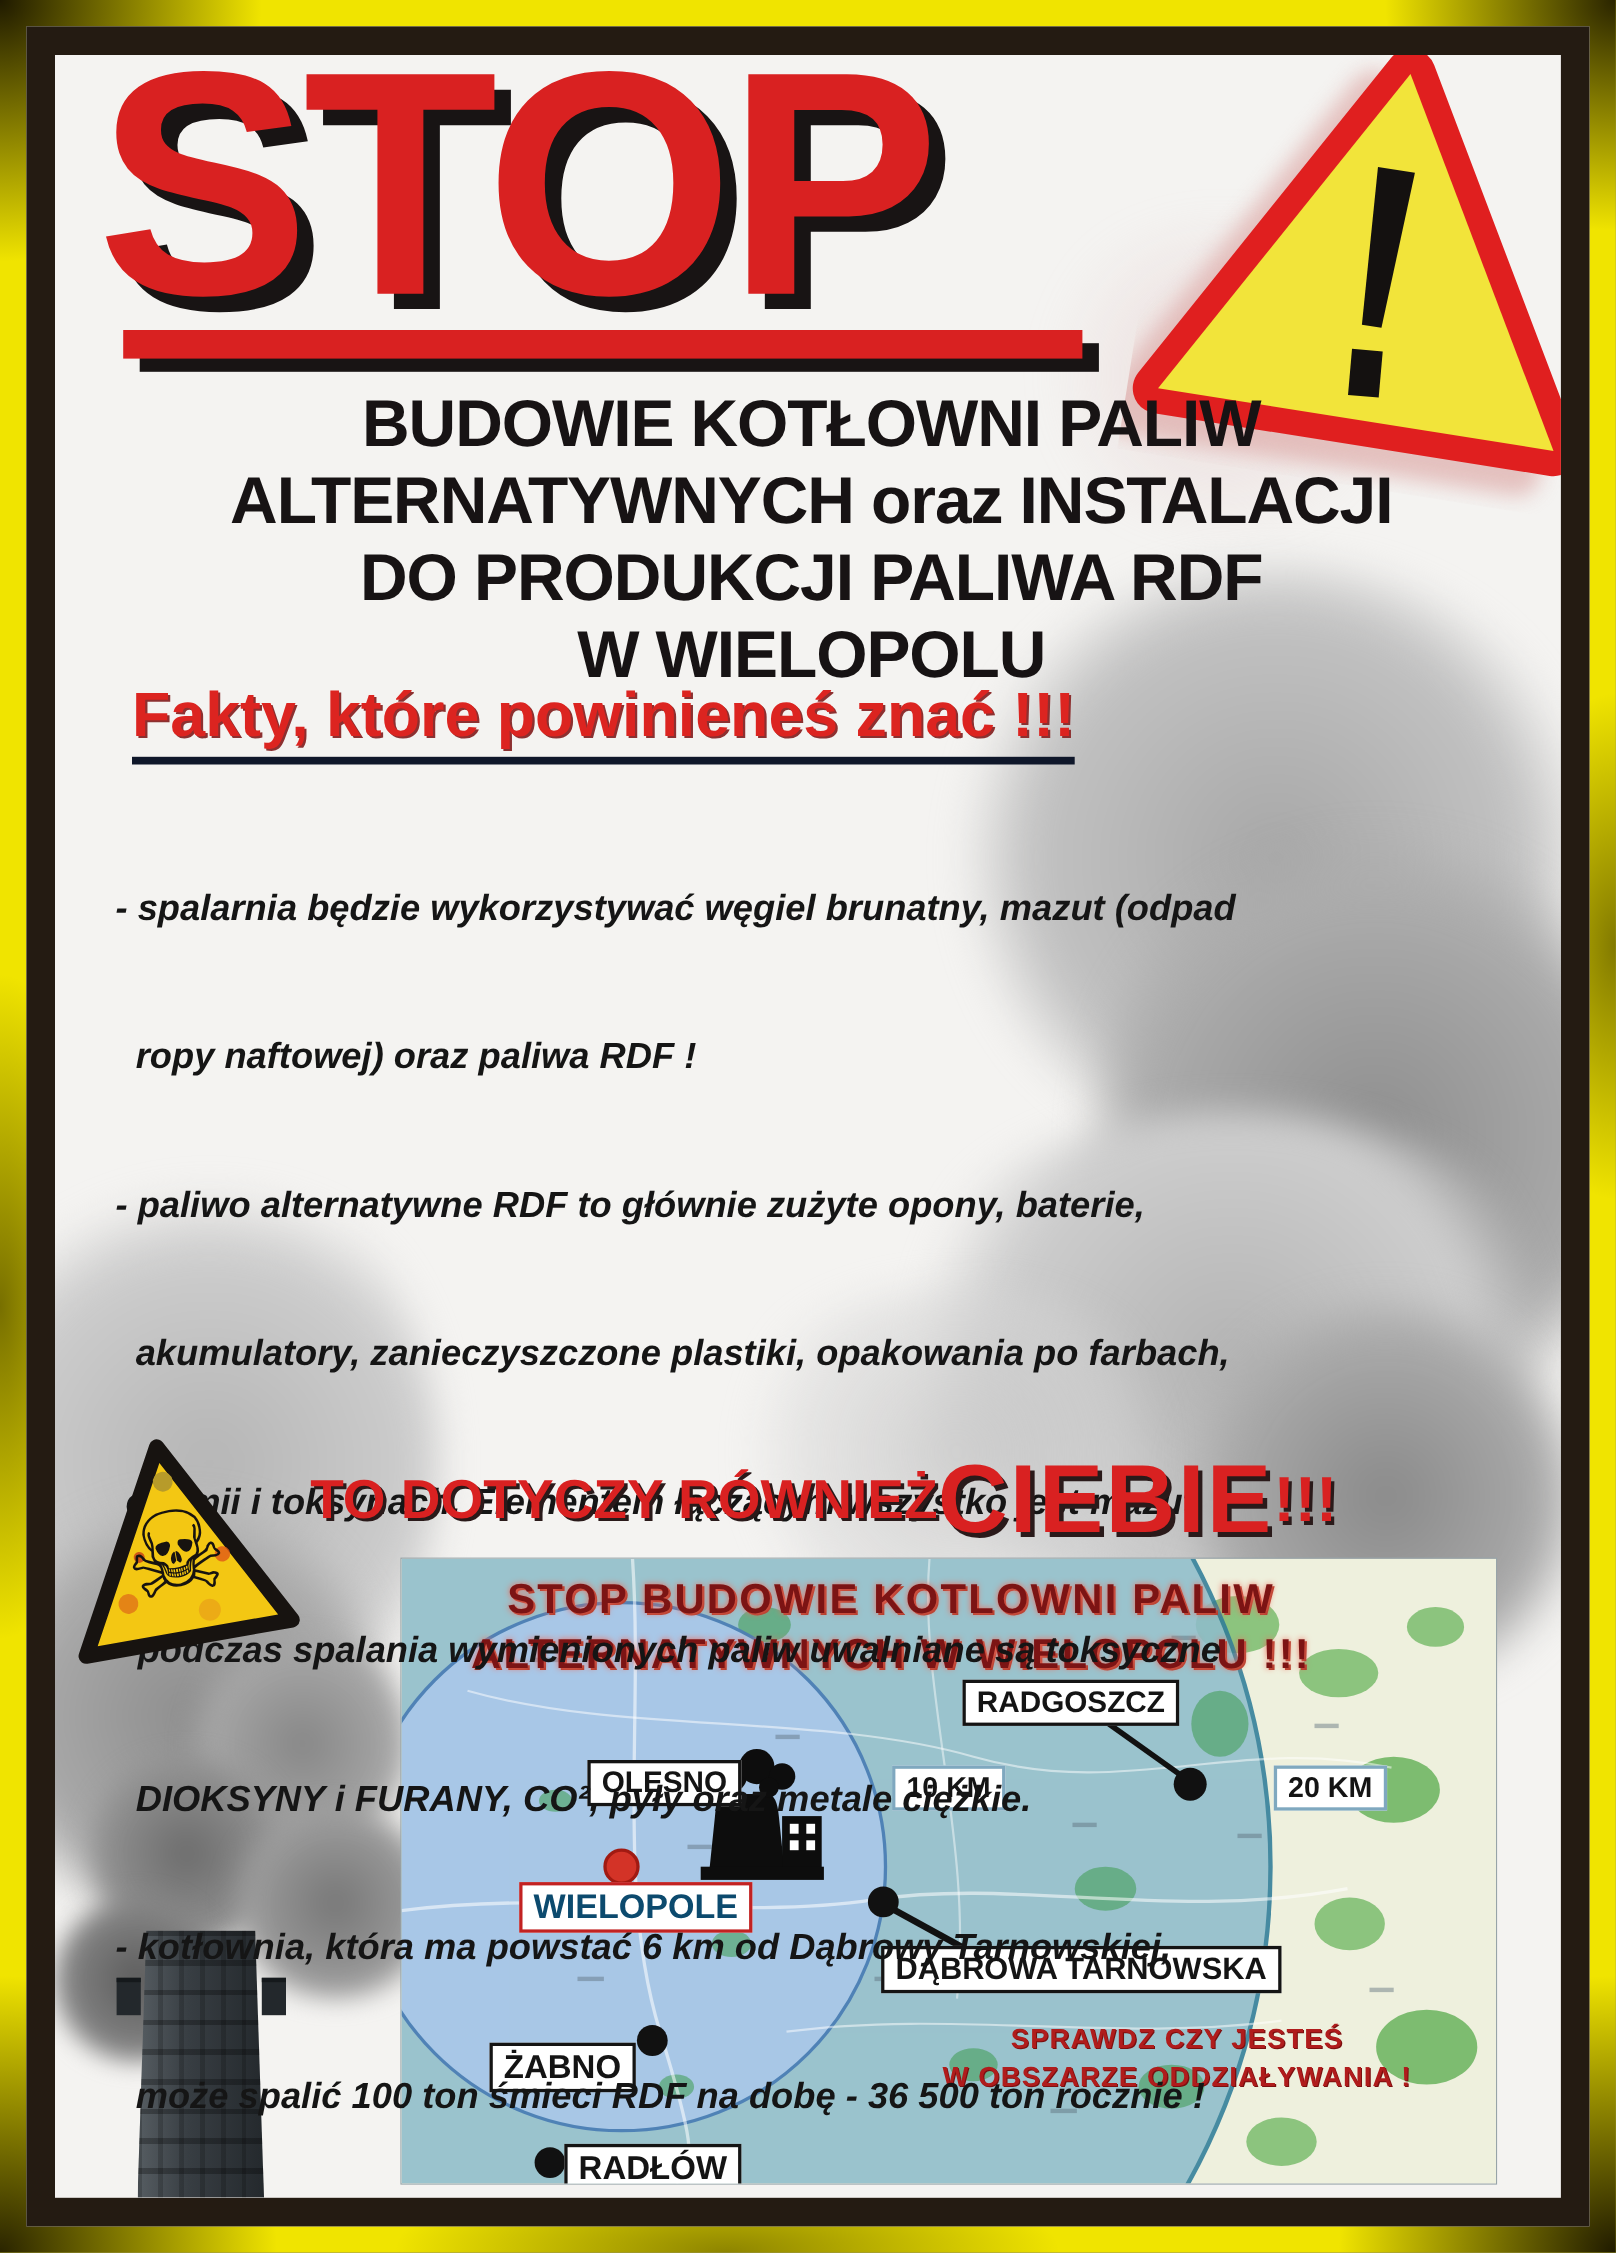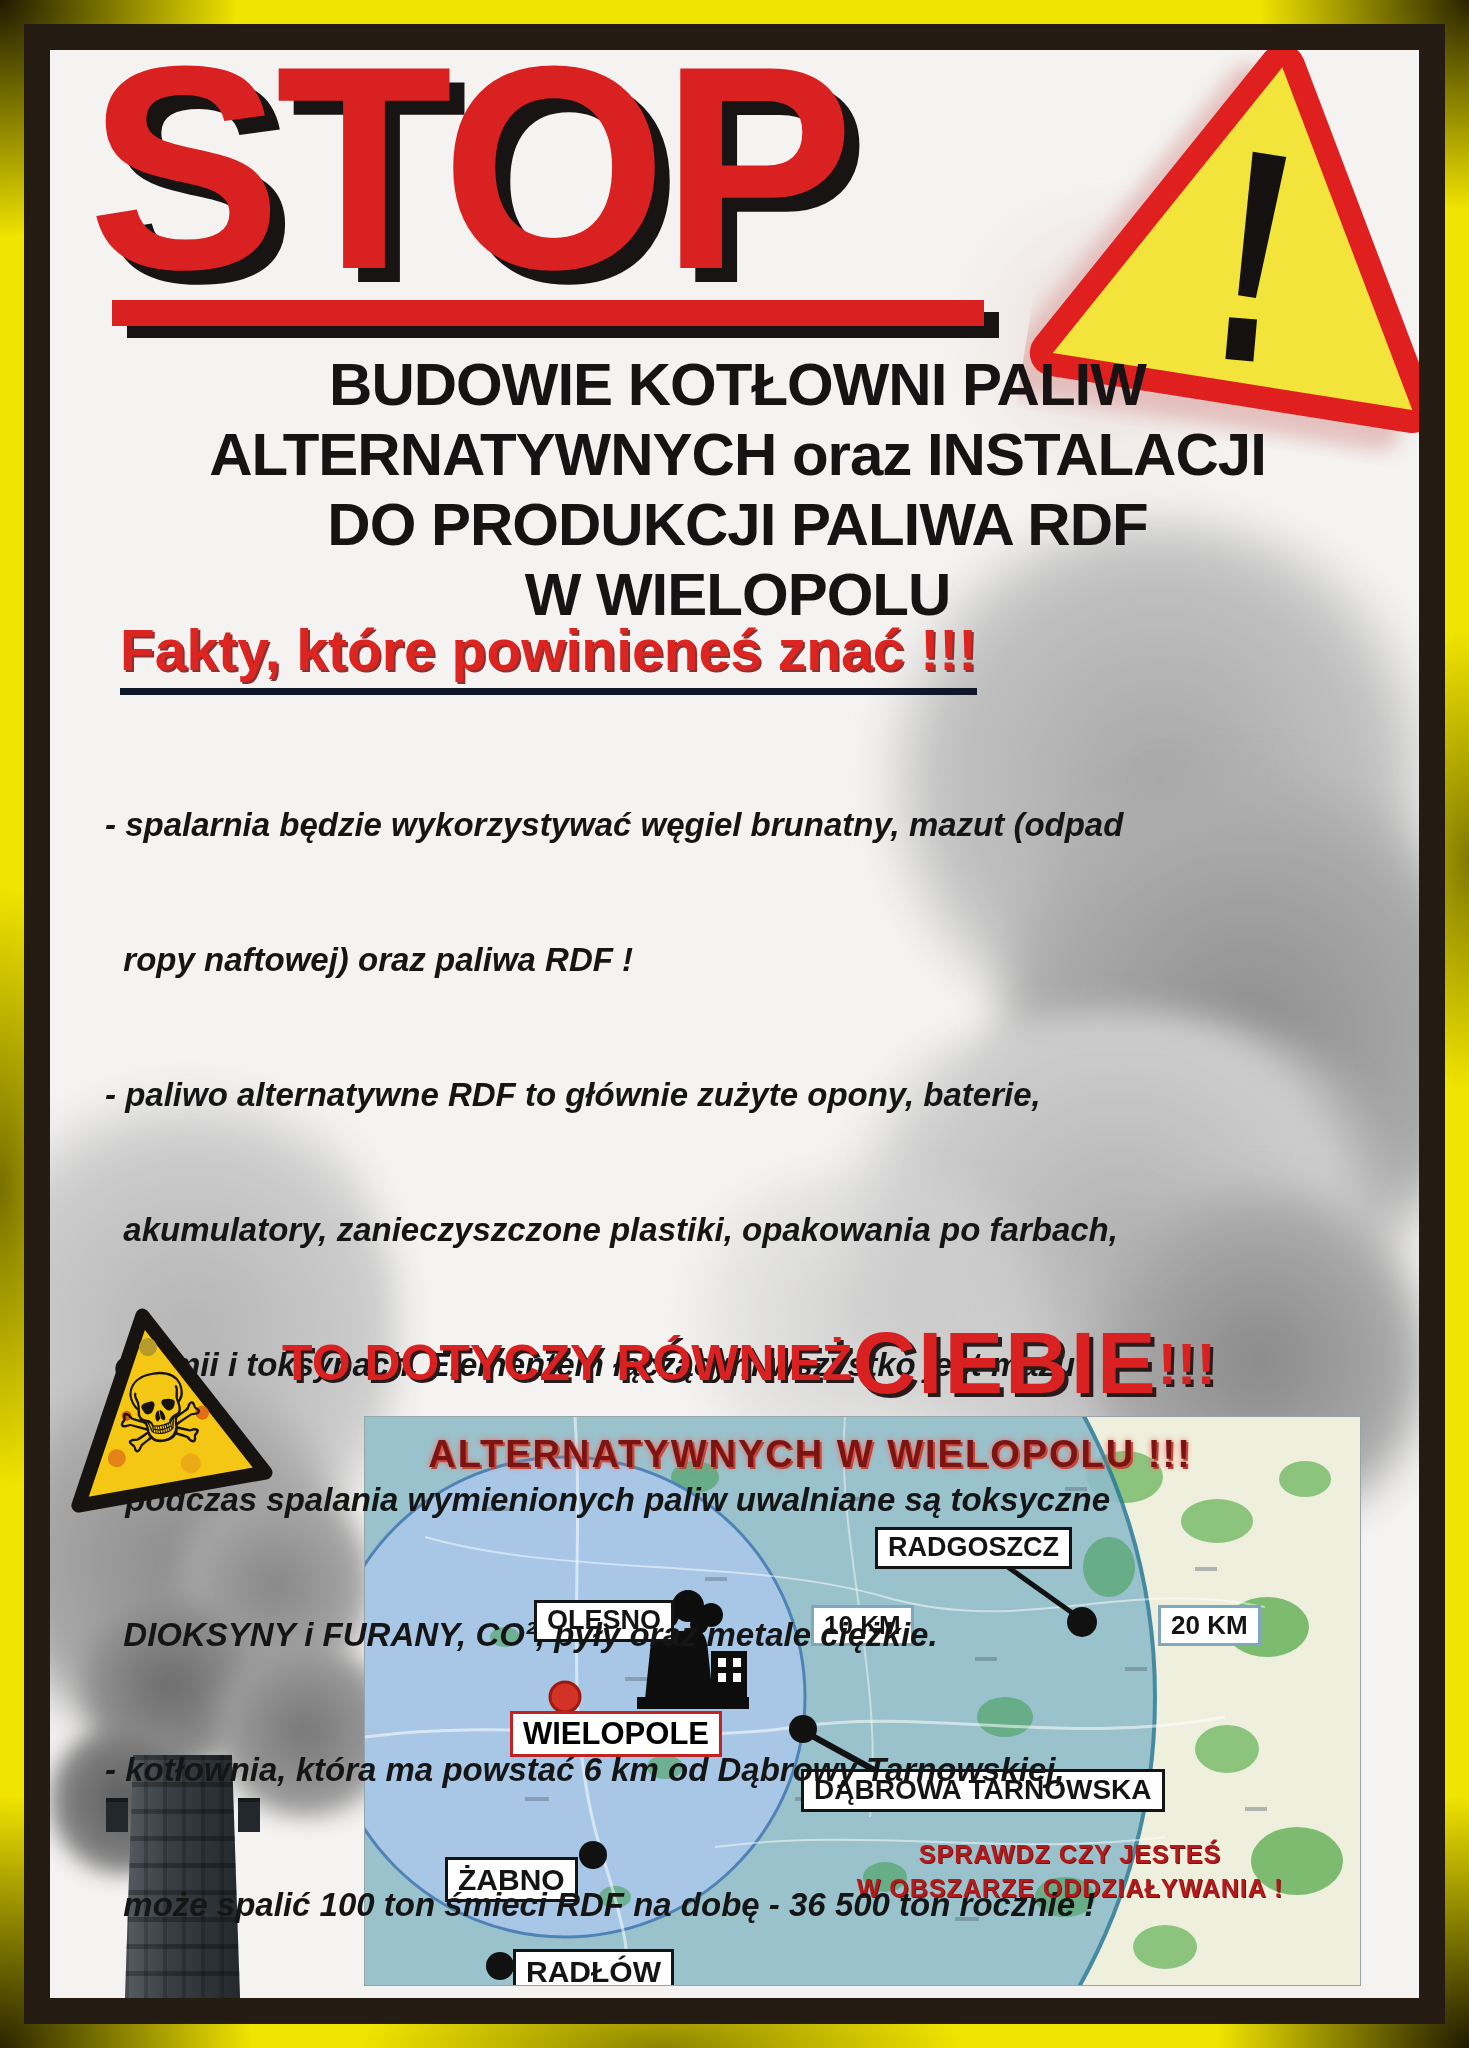--- a/index.html
+++ b/index.html
@@ -245,6 +245,7 @@
       </svg>
 
       <div class="map-title">
+        <div>STOP BUDOWIE KOTLOWNI PALIW</div>
         <div>ALTERNATYWNYCH W WIELOPOLU !!!</div>
       </div>
 

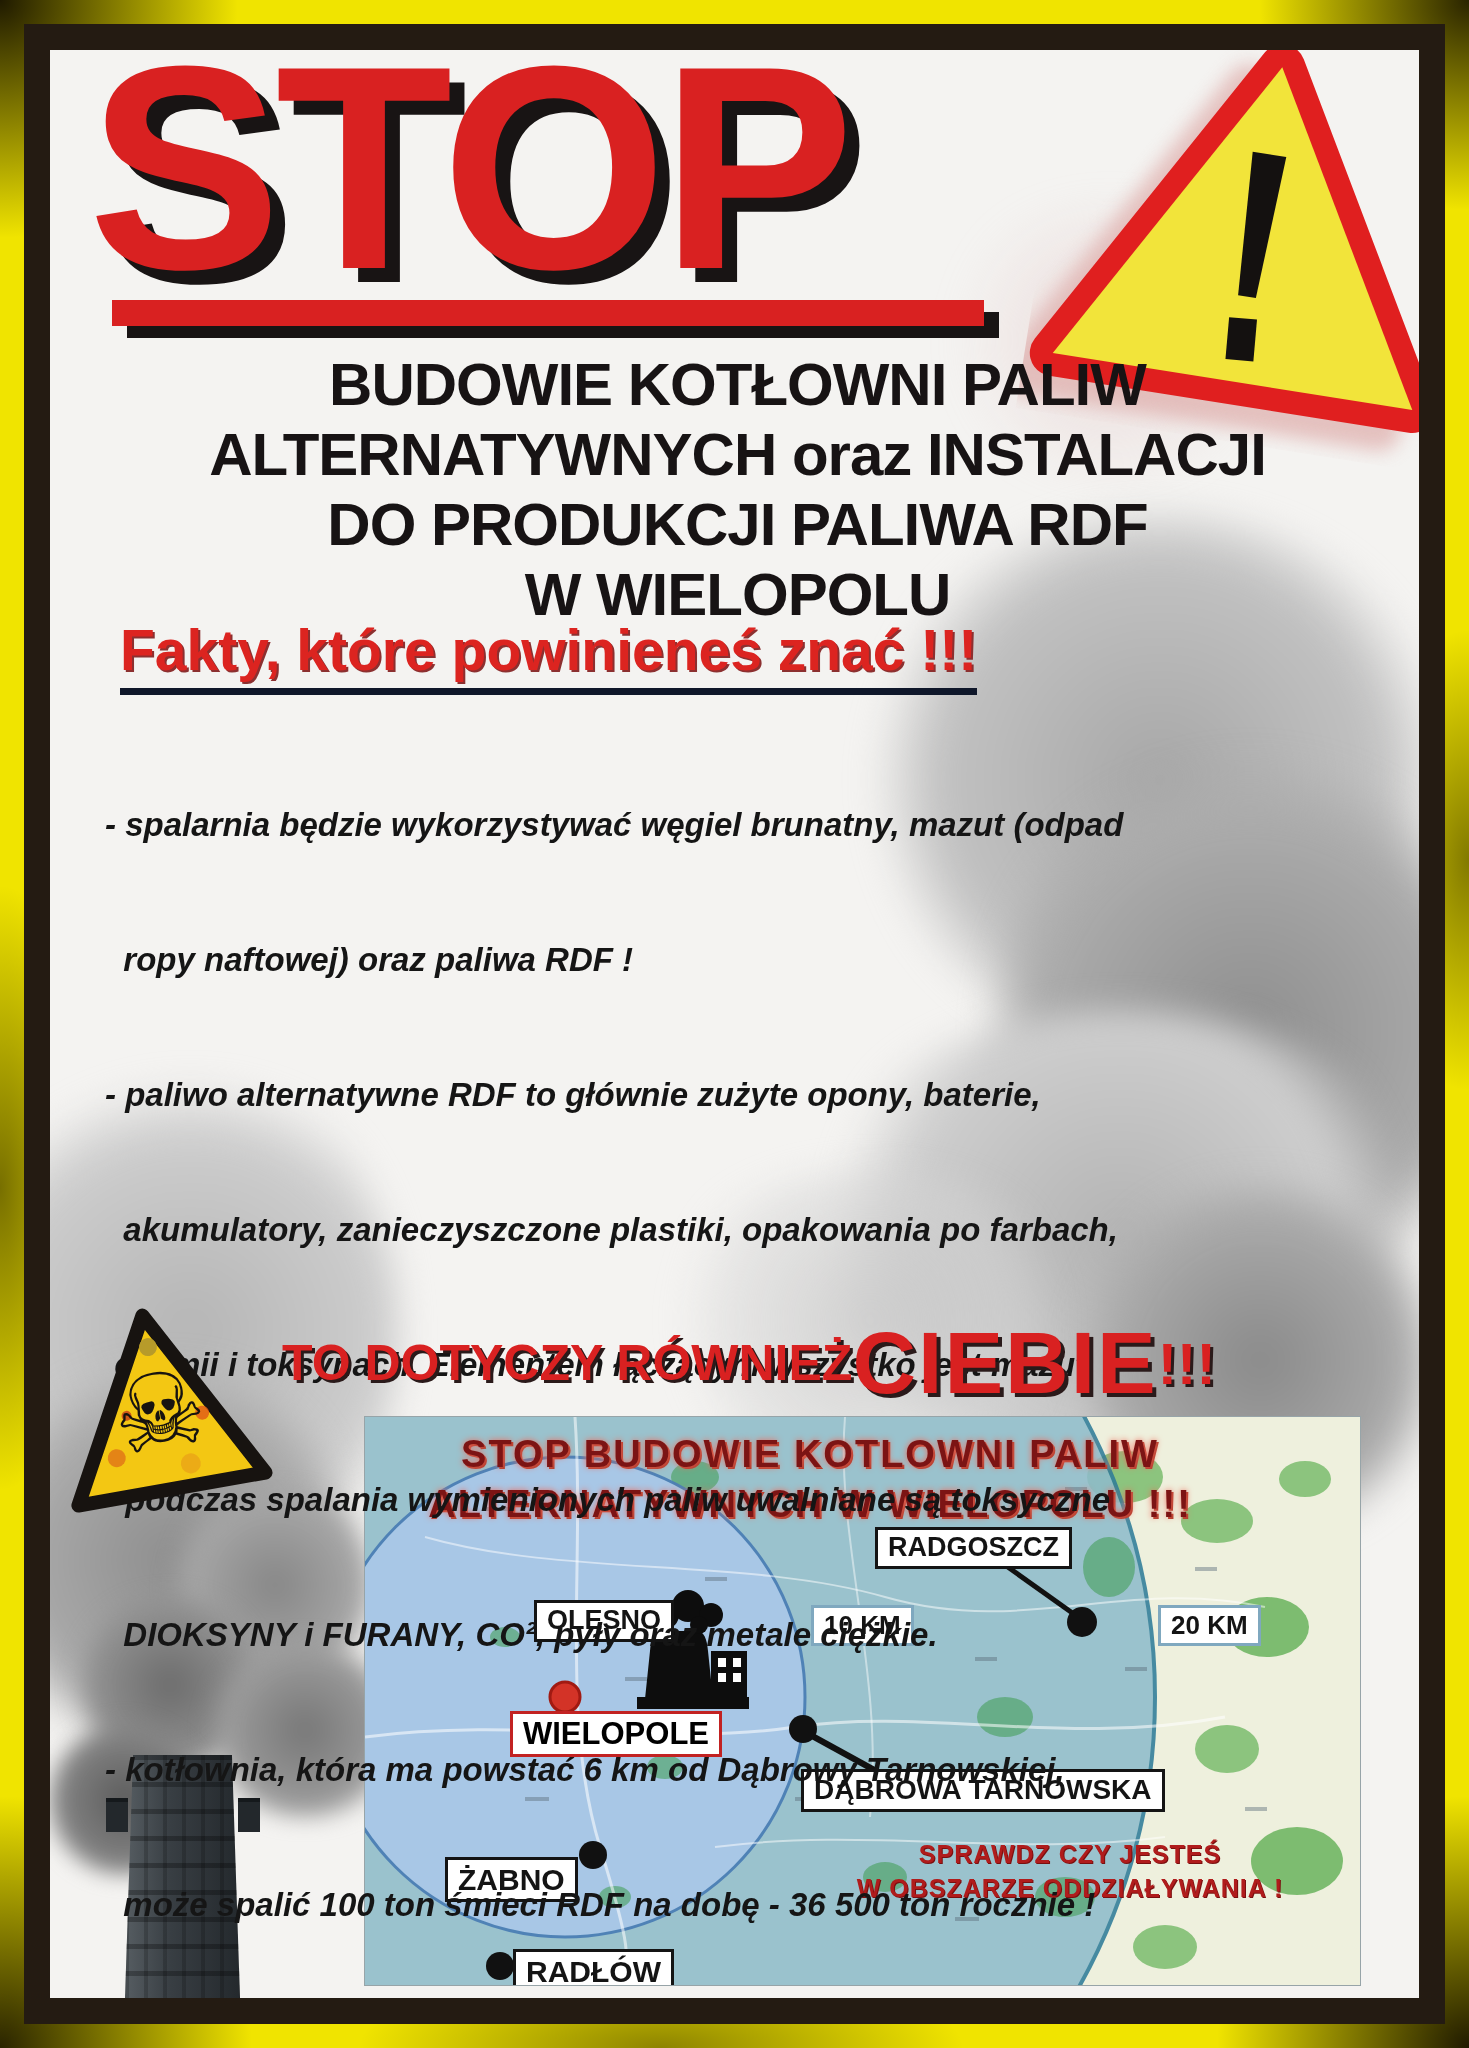--- a/index.html
+++ b/index.html
@@ -82,7 +82,7 @@
   .box-km10{left:446px;top:188px;border-color:#7fa8bf;font-size:26px;}
   .box-radgoszcz{left:510px;top:110px;text-align:right;}
   .box-km20{left:793px;top:188px;border-color:#7fa8bf;font-size:26px;}
-  .box-wielopole{left:107px;top:294px;color:#000000;border-color:#c22222;font-size:31px;margin-left:38px;}
+  .box-wielopole{left:107px;top:294px;color:#0c4a6e;border-color:#c22222;font-size:31px;}
   .box-dabrowa{left:436px;top:352px;font-size:28px;}
   .box-zabno{left:80px;top:440px;font-size:30px;}
   .box-radlow{left:148px;top:532px;font-size:30px;}

